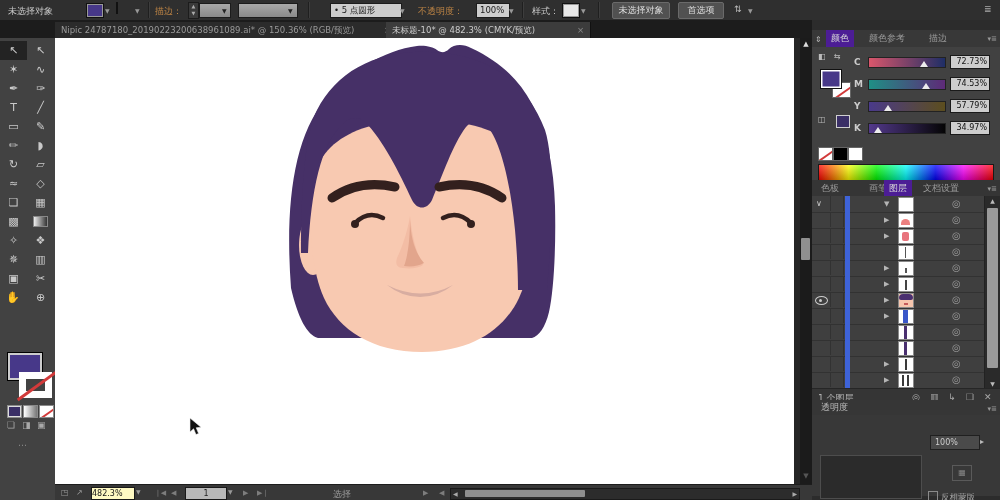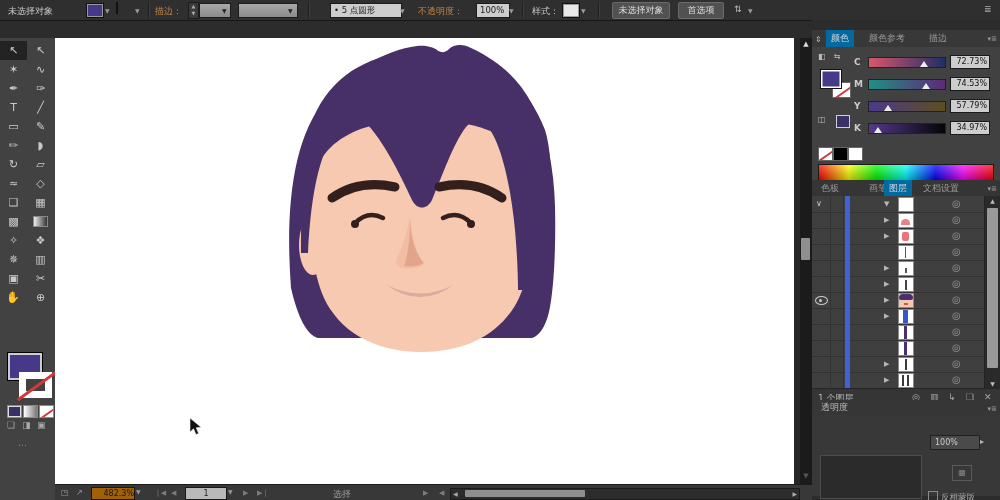--- a/index.html
+++ b/index.html
@@ -203,6 +203,16 @@
     <span class="lbl" style="left:984px;top:4px;color:#aaa">≣</span>
   </div>
 
+  <div class="tabbar">
+    <div class="doctab tab-inactive" style="left:55px;width:330px">
+      <span class="x">×</span>
+      <span>Nipic 24787180_20190223200638961089.ai* @ 150.36% (RGB/预览)</span>
+    </div>
+    <div class="doctab tab-active" style="left:386px;width:192px">
+      <span class="x">×</span>
+      <span>未标题-10* @ 482.3% (CMYK/预览)</span>
+    </div>
+  </div>
 
   <div class="toolbar">
     <div id="tool-grid">

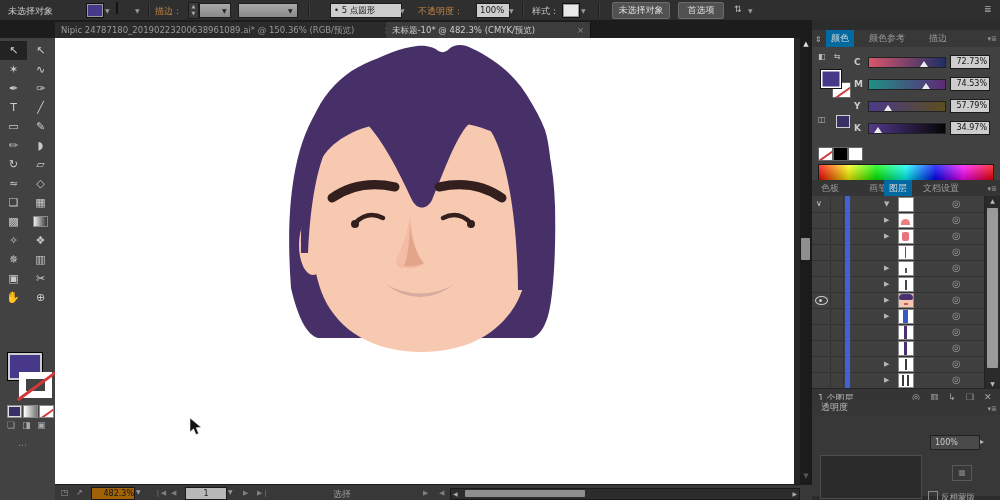--- a/index.html
+++ b/index.html
@@ -81,7 +81,7 @@
   .pgroup{position:absolute;left:0;width:188px;}
   .phead{position:absolute;left:0;top:0;width:188px;height:17px;background:#383838;border-bottom:1px solid #252525;}
   .ptab{position:absolute;top:0;height:17px;line-height:17px;padding:0 5px;color:#9a9a9a;font-size:9px;white-space:nowrap;}
-  .ptab.on{background:#0369a1;color:#d8d8d8;}
+  .ptab.on{background:#4c1d95;color:#d8d8d8;}
   .pmenu{position:absolute;right:3px;top:5px;color:#999;font-size:7px;}
   .pbody{position:absolute;left:0;top:17px;width:188px;background:#414141;}
 

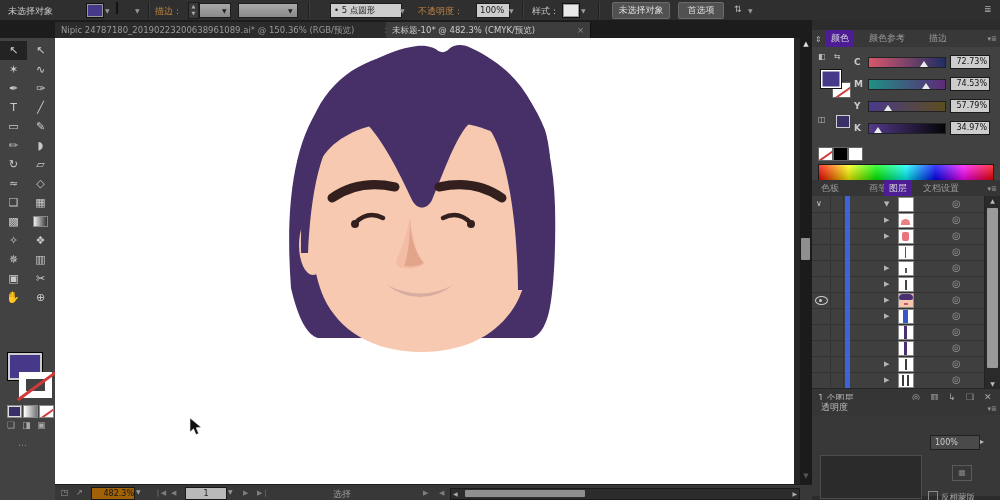--- a/index.html
+++ b/index.html
@@ -66,8 +66,8 @@
   .statusbar{position:absolute;left:55px;top:484px;width:757px;height:16px;background:#383838;
              border-top:1px solid #1d1d1d;}
   .statusbar .sic{position:absolute;top:3px;color:#999;font-size:8px;}
-  .zoombox{position:absolute;left:36px;top:2px;width:42px;height:11px;background:#a16207;
-           border:1px solid #191919;color:#161616;font-size:8px;line-height:11px;text-align:right;}
+  .zoombox{position:absolute;left:36px;top:2px;width:42px;height:11px;background:#fef9c3;
+           border:1px solid #191919;color:#161616;font-size:8px;line-height:11px;text-align:left;}
   .abox{position:absolute;left:130px;top:2px;width:40px;height:11px;background:#b9b9b9;
         border:1px solid #191919;color:#222;font-size:8px;line-height:11px;text-align:center;}
   .navg{position:absolute;top:4px;color:#7d7d7d;font-size:7px;}

